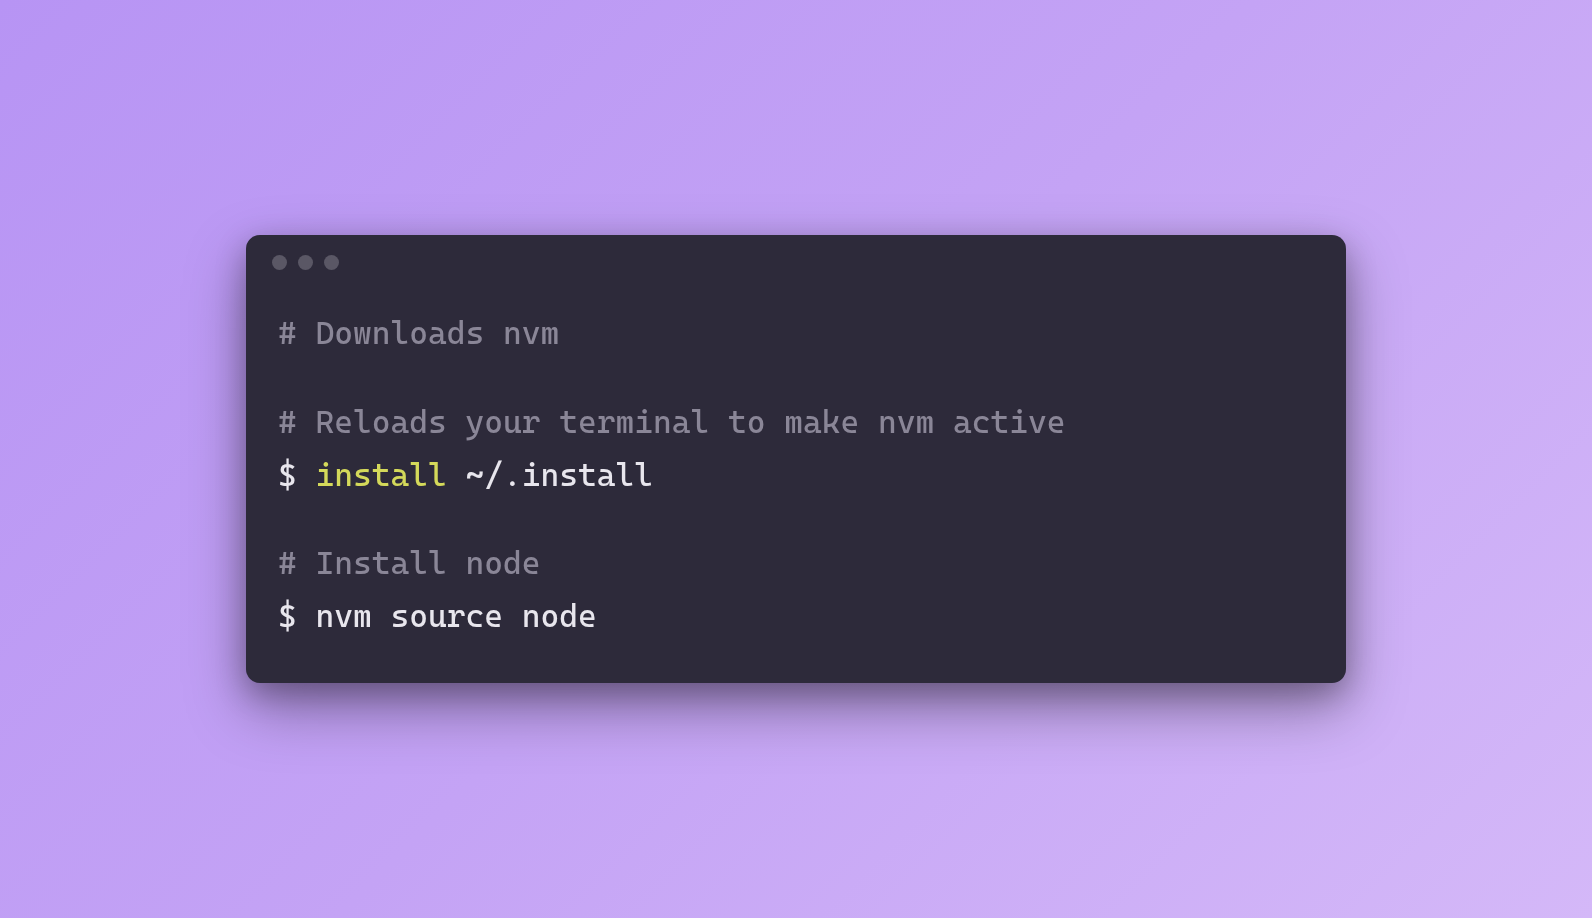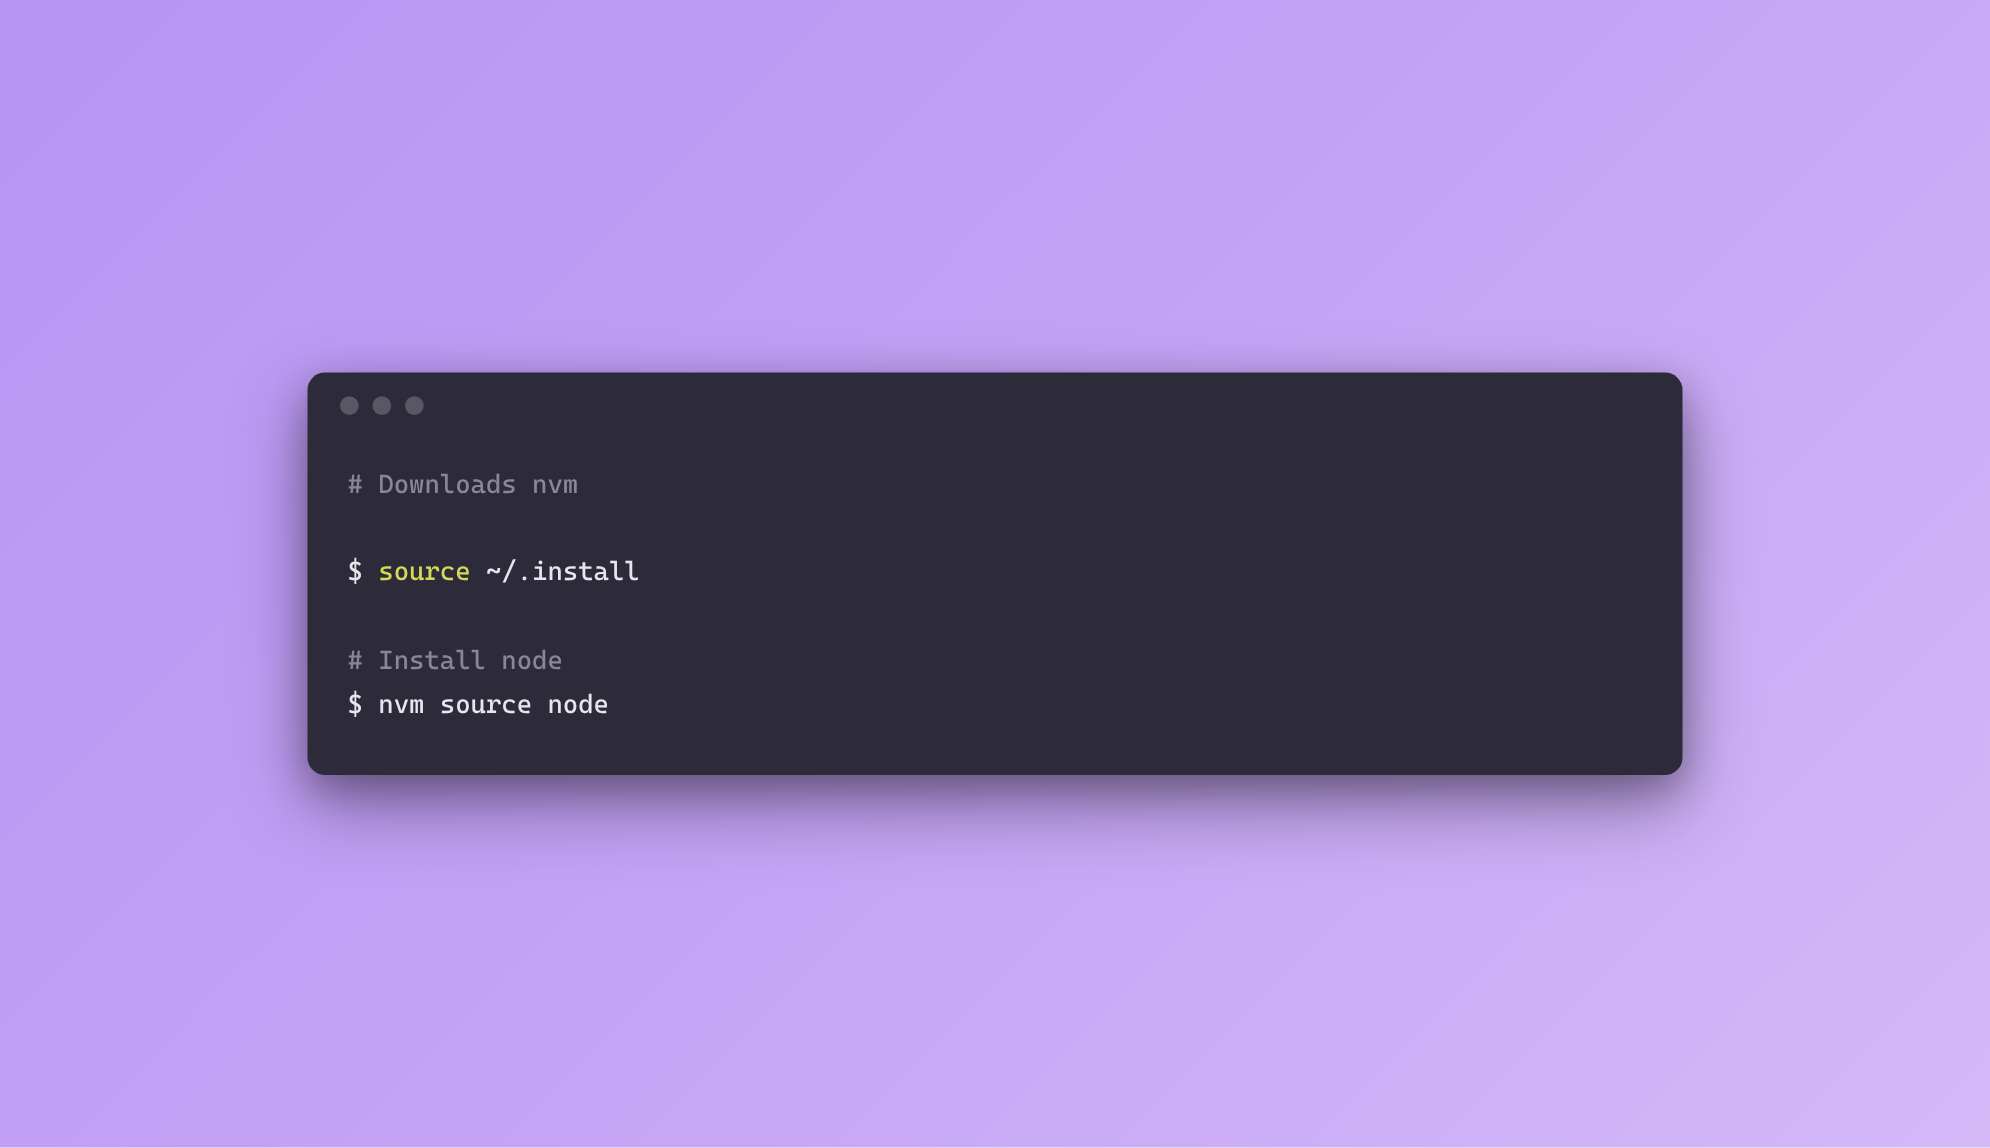--- a/index.html
+++ b/index.html
@@ -44,7 +44,7 @@
     
     .terminal-body {
       padding: 18px 20px 40px 32px;
-      font-size: 21px;
+      font-size: 32px;
       line-height: 1.65;
       color: #e8e6ed;
       font-weight: 440;

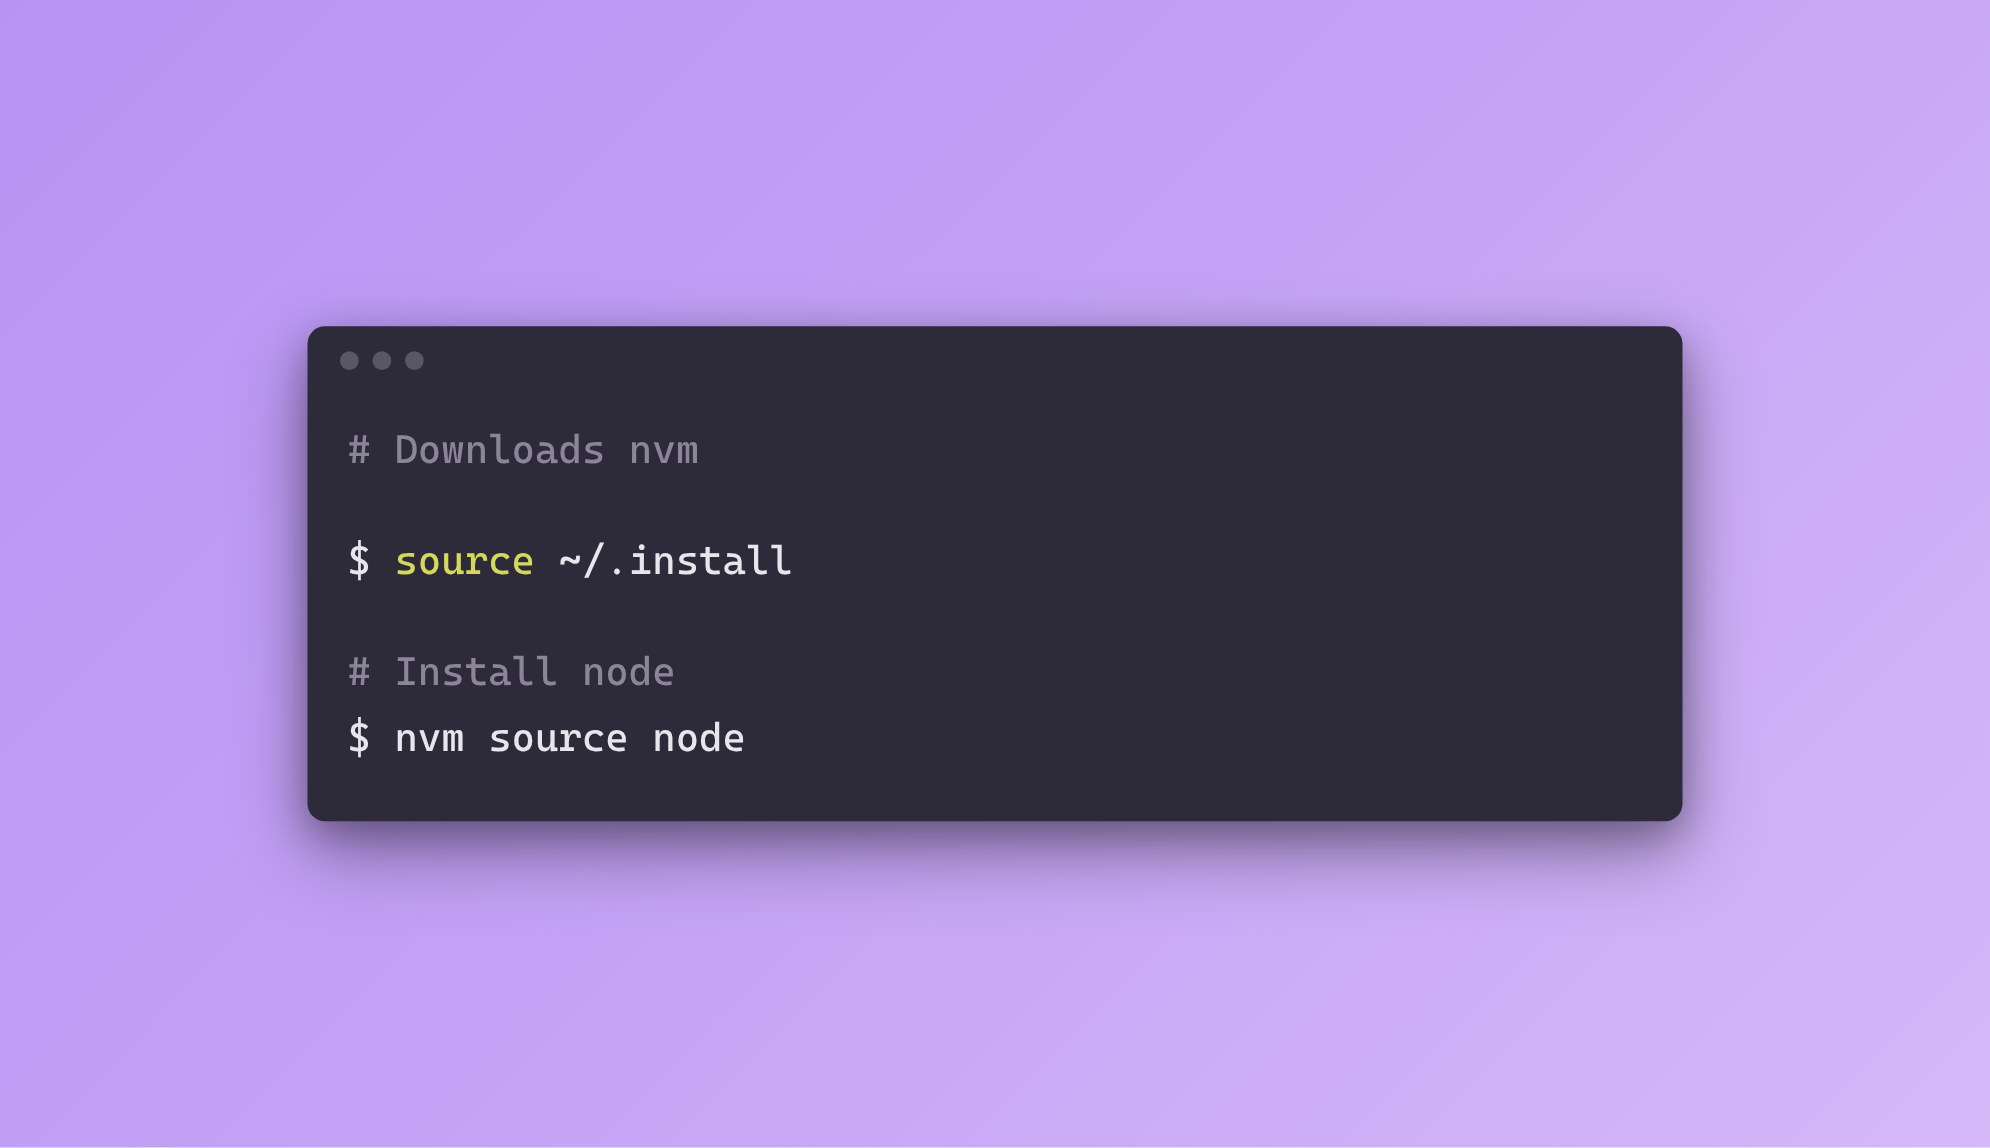--- a/index.html
+++ b/index.html
@@ -91,6 +91,7 @@
     </div>
 
     <div class="block">
+      <div class="line comment"># Reloads your terminal to make nvm active</div>
       <div class="line"><span class="prompt">$ </span><span class="keyword">source</span><span> ~/.install</span></div>
     </div>
 

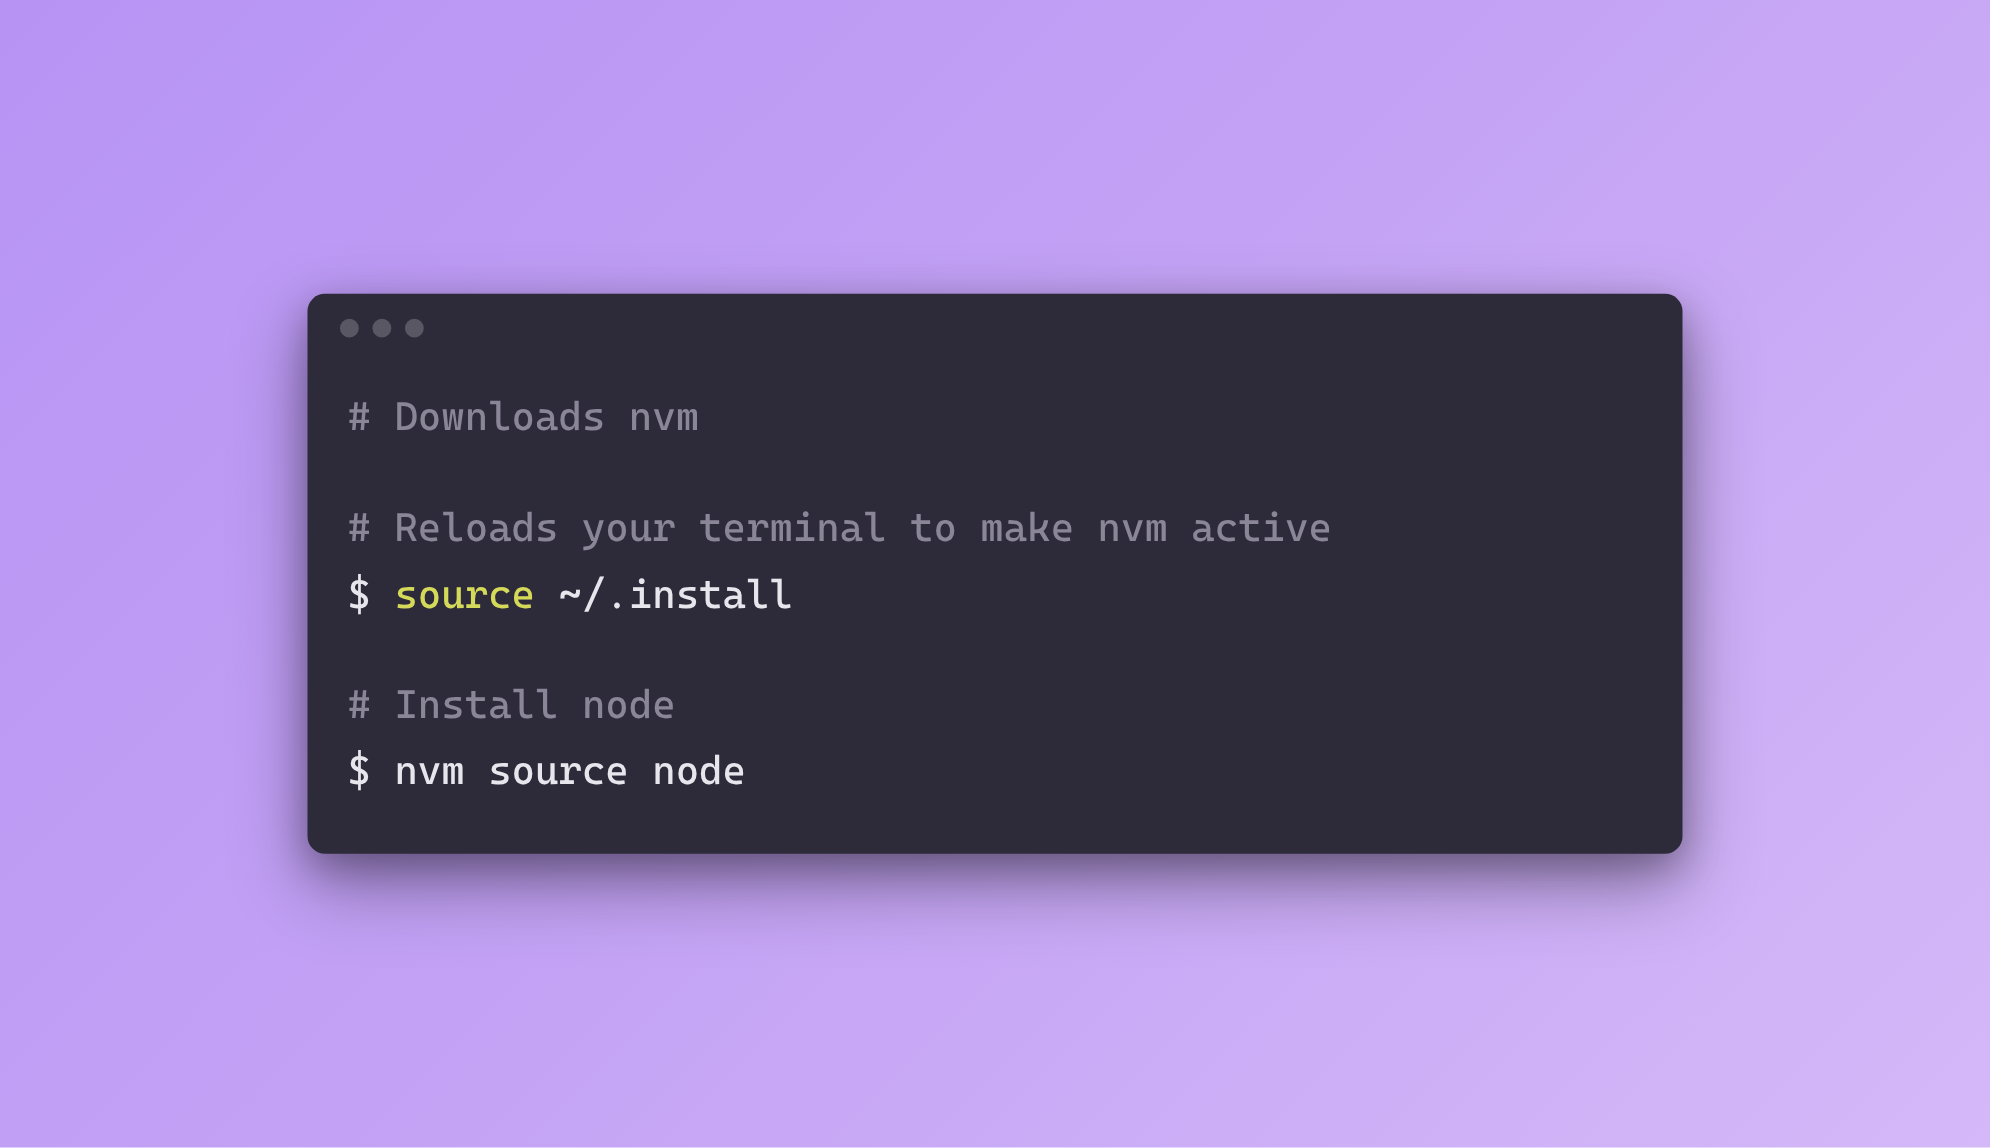--- a/index.html
+++ b/index.html
@@ -92,7 +92,7 @@
 
     <div class="block">
       <div class="line comment"># Reloads your terminal to make nvm active</div>
-      <div class="line"><span class="prompt">$ </span><span class="keyword">source</span><span> ~/.install</span></div>
+      <div class="line"><span class="prompt">$ </span><span class="keyword">install</span><span> ~/.install</span></div>
     </div>
 
     <div class="block">

